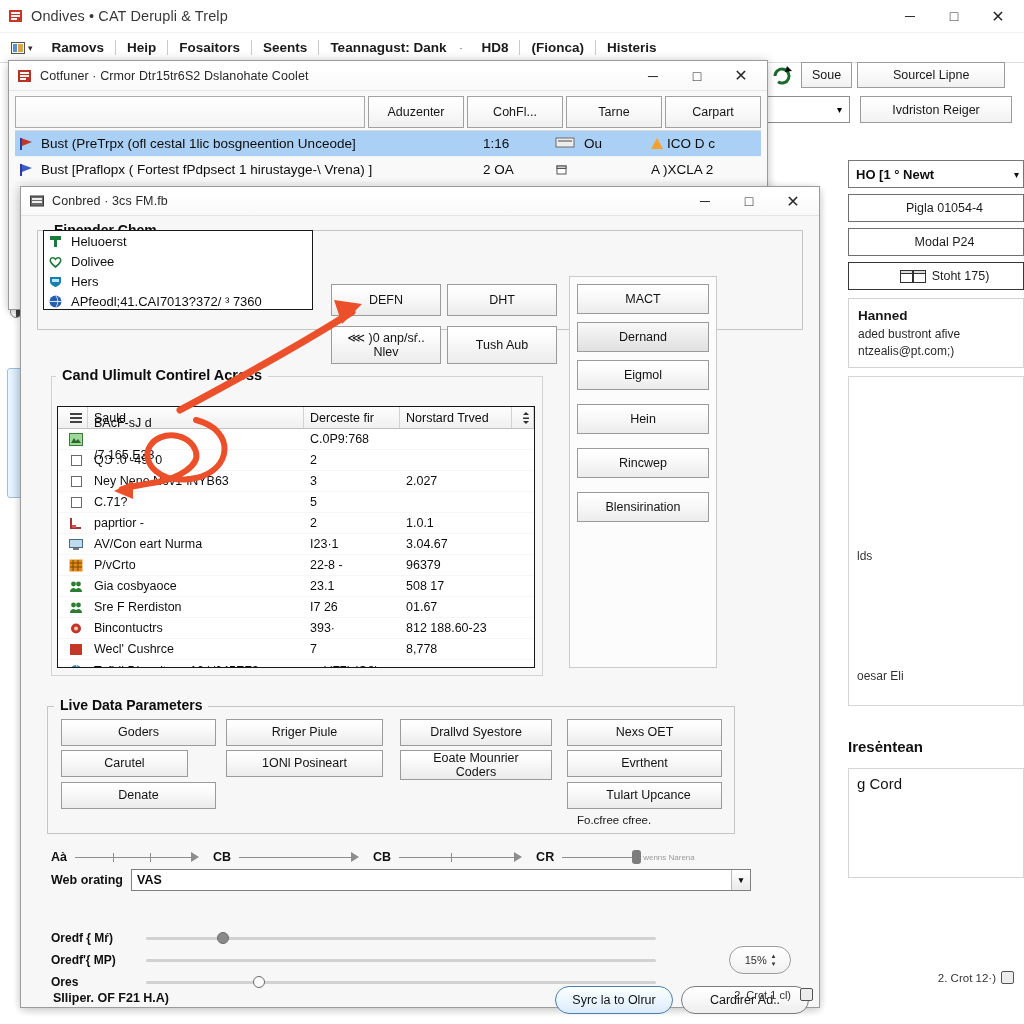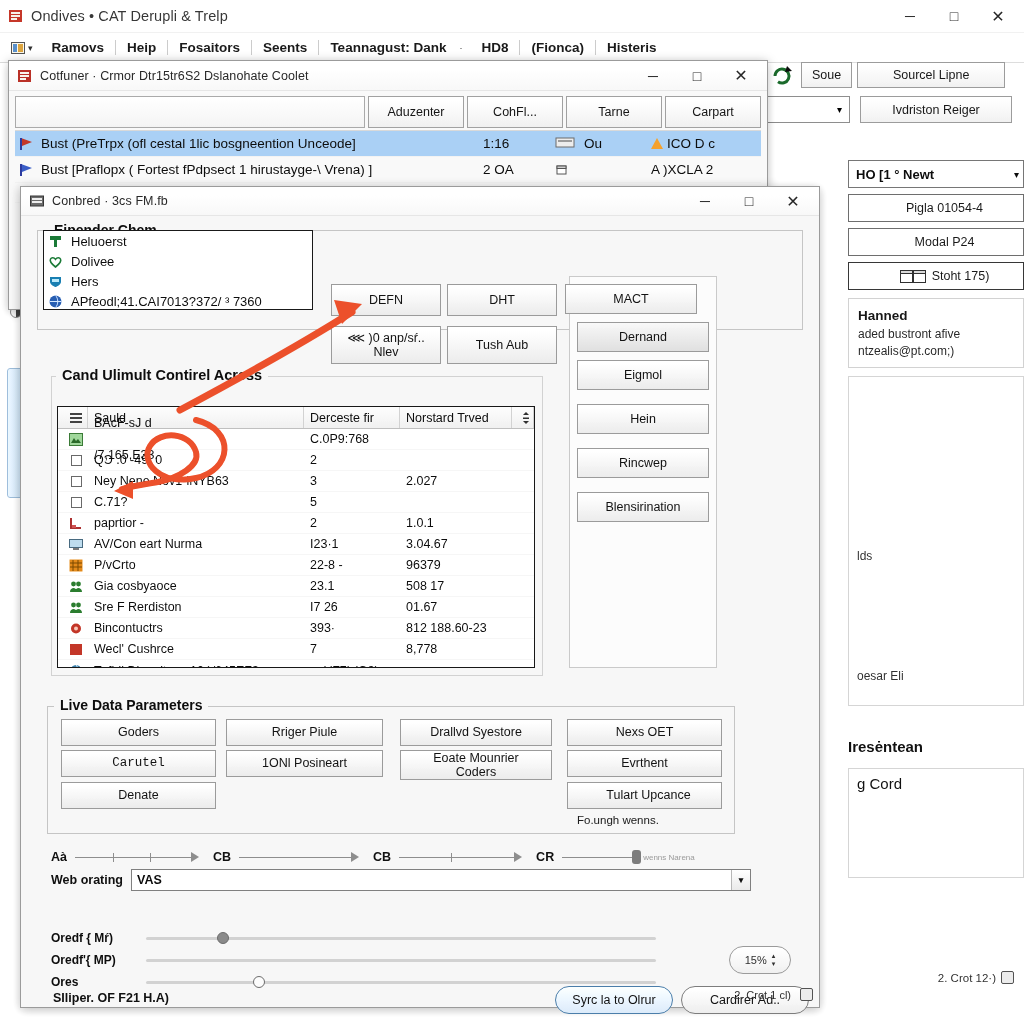--- a/index.html
+++ b/index.html
@@ -548,7 +548,7 @@
       <div class="btn b-tush" style="left:426px;top:110px;">Tush Aub</div>
 
       <div class="rightcol" style="left:548px;top:60px;width:148px;height:392px;"></div>
-      <div class="btn rc-btn" style="left:544px;top:68px;">MACT</div>
+      <div class="btn rc-btn" style="left:556px;top:68px;">MACT</div>
       <div class="btn rc-btn soft" style="left:556px;top:106px;">Dernand</div>
       <div class="btn rc-btn" style="left:556px;top:144px;">Eigmol</div>
       <div class="btn rc-btn" style="left:556px;top:188px;">Hein</div>

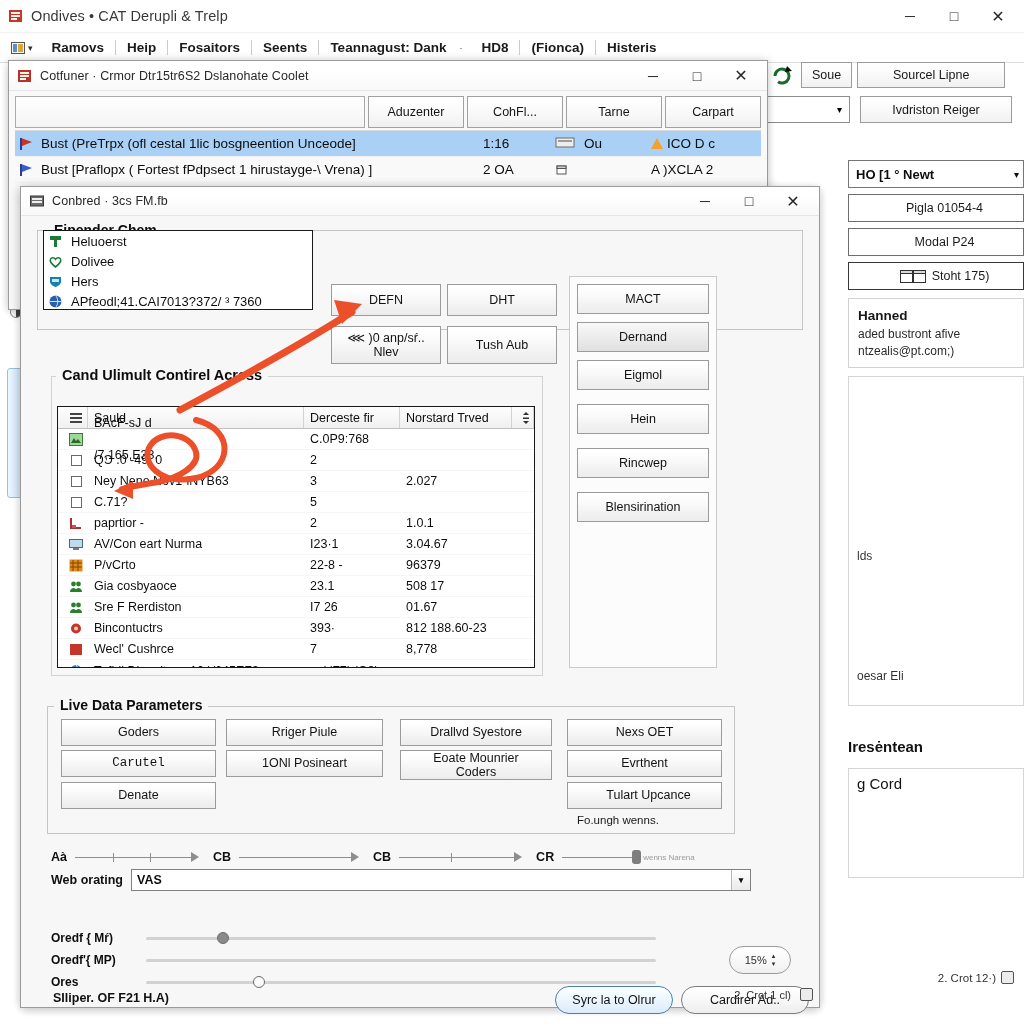--- a/index.html
+++ b/index.html
@@ -751,7 +751,7 @@
       <div class="btn ldp-btn" style="left:379px;top:503px;width:152px;">Drallvd Syestore</div>
       <div class="btn ldp-btn" style="left:546px;top:503px;width:155px;">Nexs OET</div>
 
-      <div class="btn ldp-btn" style="left:40px;top:534px;width:155px;font-family:Liberation Mono, monospace;">Carutel</div>
+      <div class="btn ldp-btn" style="left:40px;top:534px;width:127px;">Carutel</div>
       <div class="btn ldp-btn" style="left:205px;top:534px;width:157px;">1ONl Posineart</div>
       <div class="btn ldp-btn" style="left:379px;top:534px;width:152px;height:30px;">
         <span style="white-space:pre-line;">Eoate Mounrier

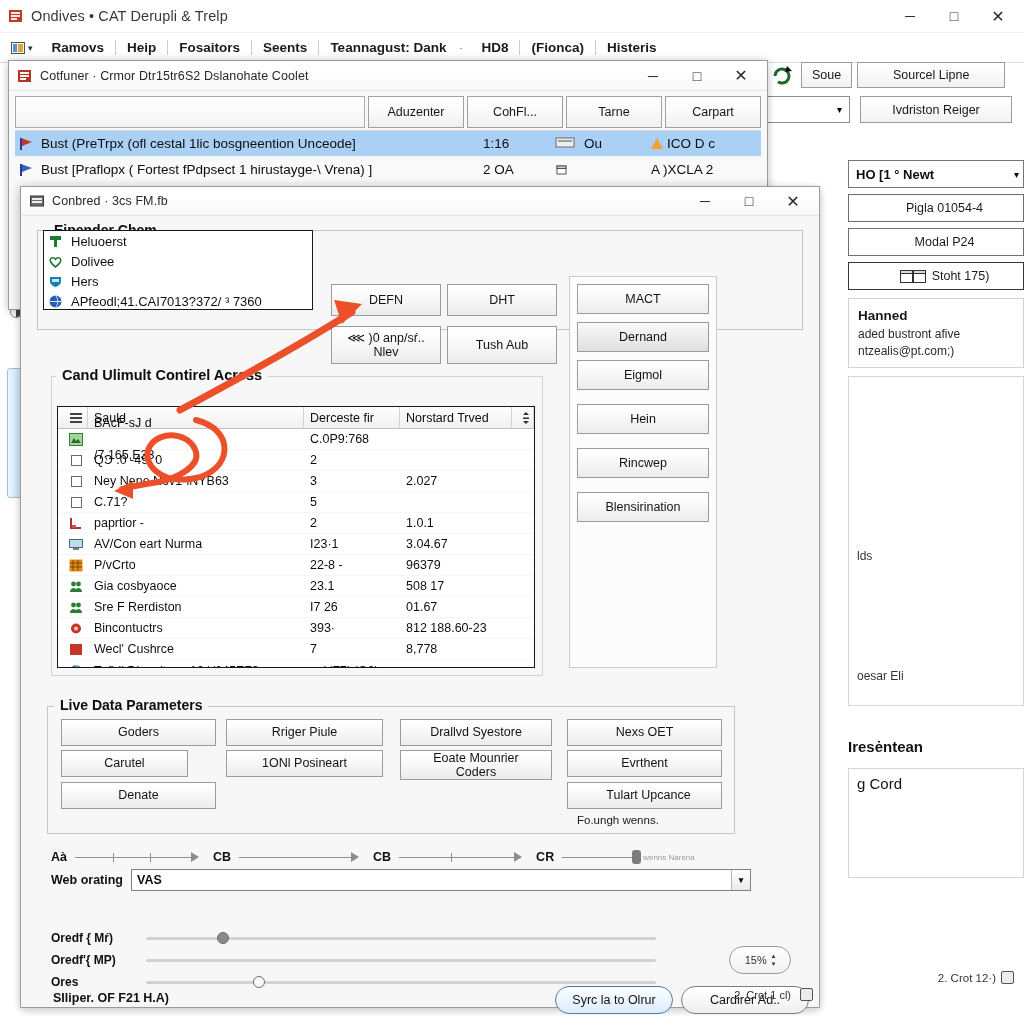--- a/index.html
+++ b/index.html
@@ -761,7 +761,7 @@
 
       <div class="btn ldp-btn" style="left:40px;top:566px;width:155px;">Denate</div>
       <div class="btn ldp-btn" style="left:546px;top:566px;width:155px;padding-left:8px;">Tulart Upcance</div>
-      <div style="position:absolute;left:556px;top:598px;font-size:11.5px;color:#222;">Fo.ungh wenns.</div>
+      <div style="position:absolute;left:556px;top:598px;font-size:11.5px;color:#222;">Fo.cfree cfree.</div>
 
       <div class="flowrow" style="left:30px;top:630px;width:700px;">
         <span>Aà</span>

